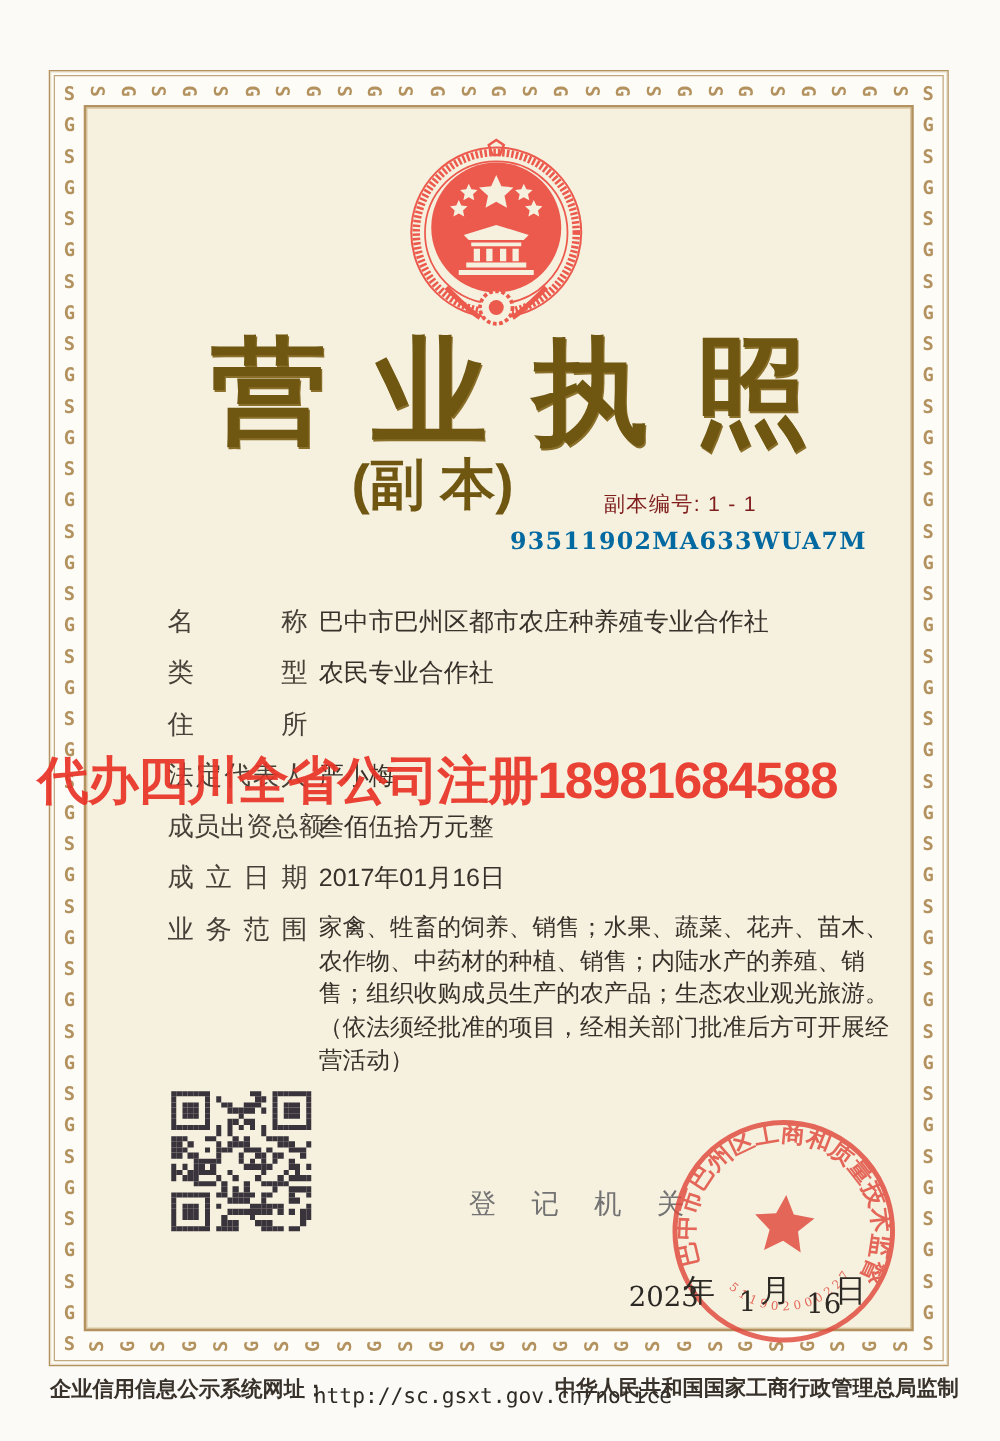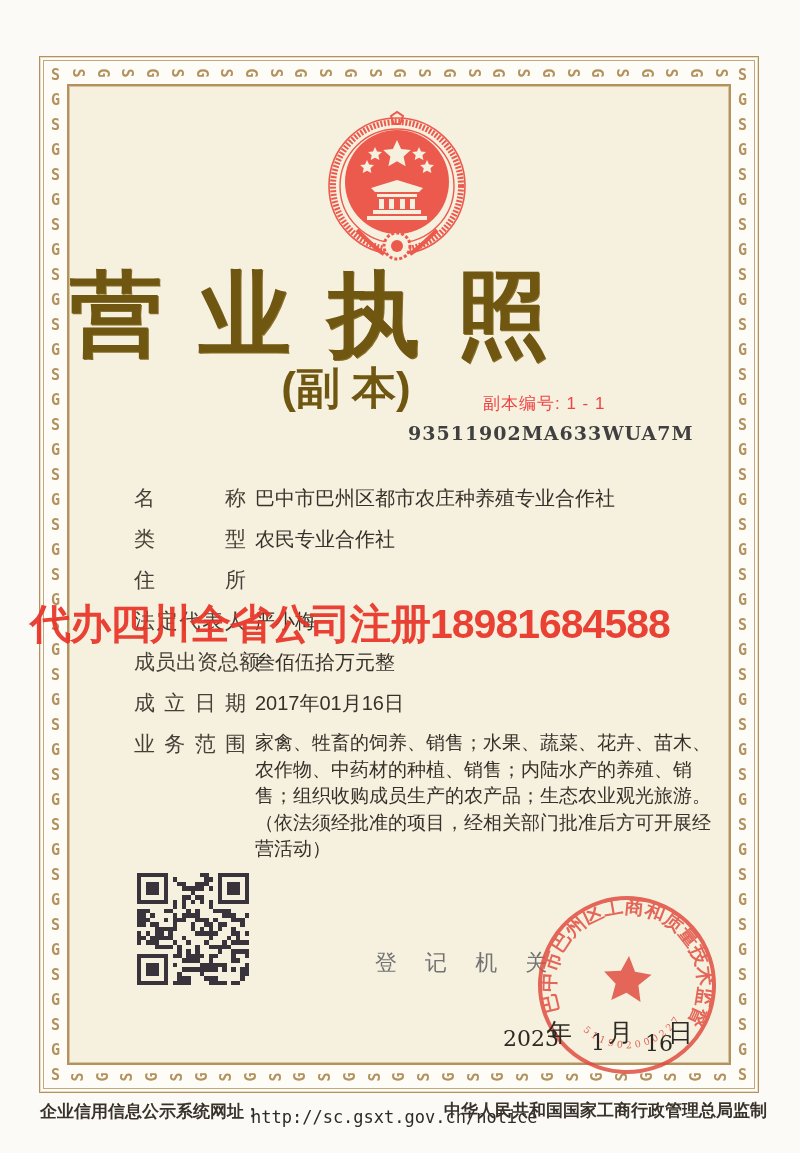--- a/index.html
+++ b/index.html
@@ -45,11 +45,10 @@
   
   .doc-title {
     position:absolute; left:0; top:268px; width:684px;
-    text-align:left; font-size:92px; font-weight:bold;
+    text-align:right; font-size:92px; font-weight:bold;
     letter-spacing:0.40em; padding-left:0.40em;
     color:#6f5712; line-height:1;
     text-shadow:1px 1px 0 #8a6f2a;
-    margin-left:33px;
   }
   .doc-subtitle {
     position:absolute; left:0; top:366px; width:692px;

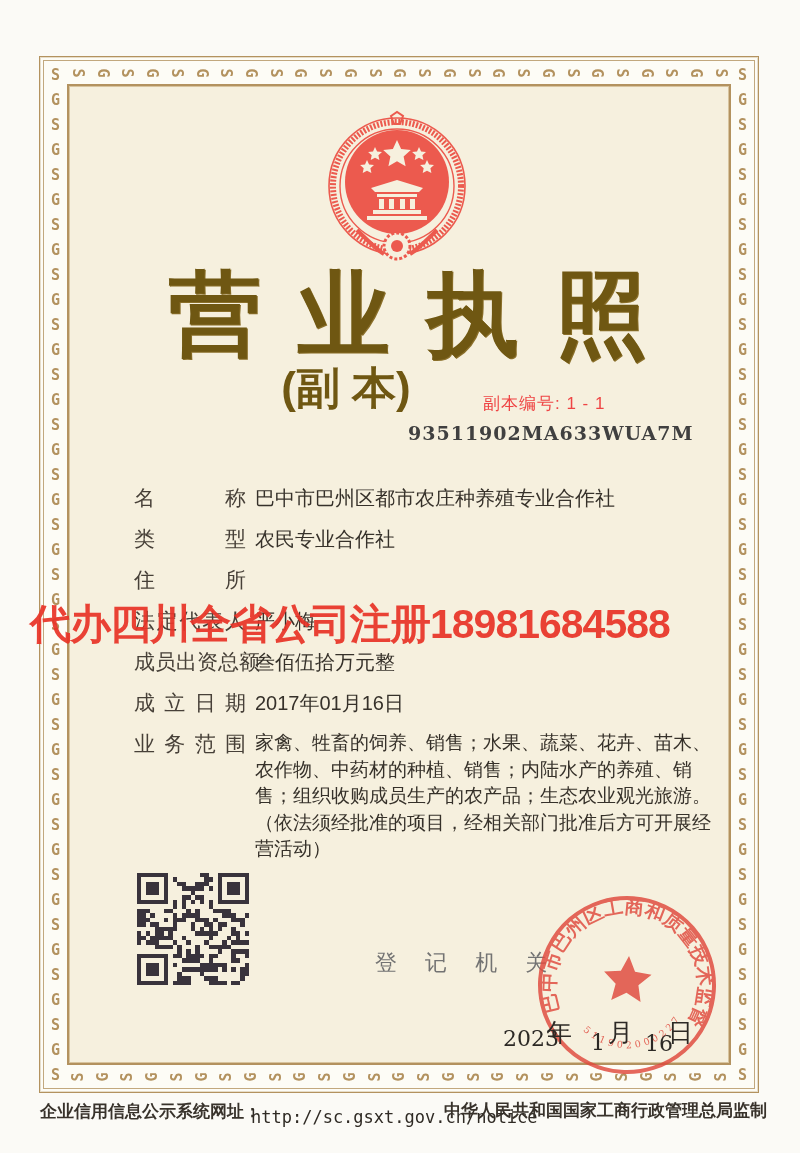--- a/index.html
+++ b/index.html
@@ -57,7 +57,7 @@
   }
   .copy-number {
     position:absolute; left:483px; top:392px;
-    font-size:17px; color:#ef4444; letter-spacing:1px;
+    font-size:17px; color:#7f1d1d; letter-spacing:1px;
   }
   .credit-row {
     position:absolute; left:408px; top:422px;

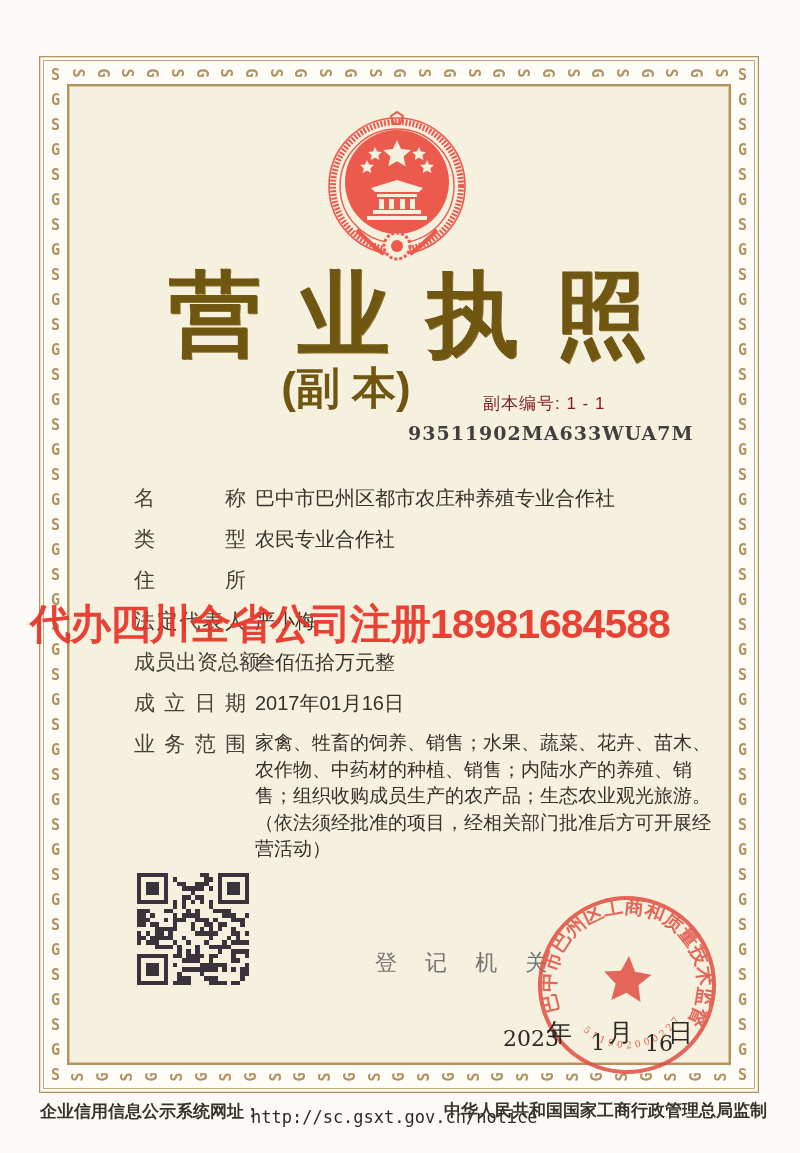--- a/index.html
+++ b/index.html
@@ -64,7 +64,7 @@
     display:flex; align-items:baseline; gap:13px;
   }
   .credit-label { font-size:19px; font-weight:bold; color:#3a342c; }
-  .credit-code  { font-size:19px; font-weight:600; color:#404040;
+  .credit-code  { font-size:19px; font-weight:600; color:#0369a1;
     font-family:"DejaVu Serif", serif; letter-spacing:1px; }
 
   

